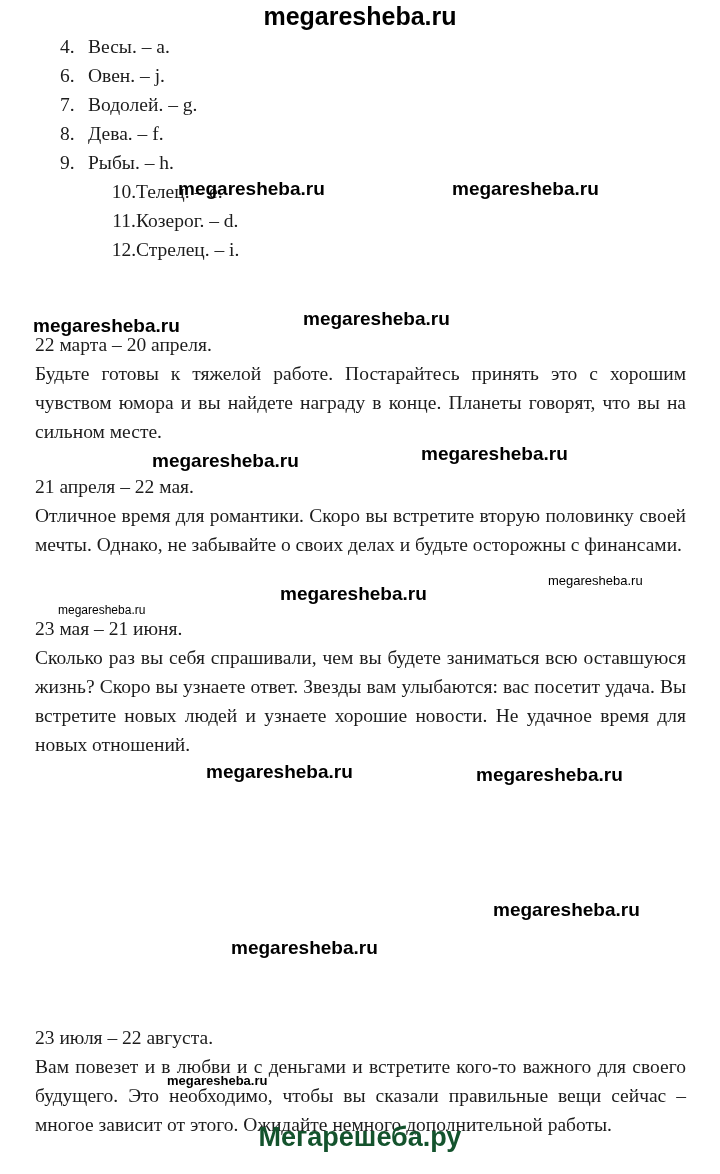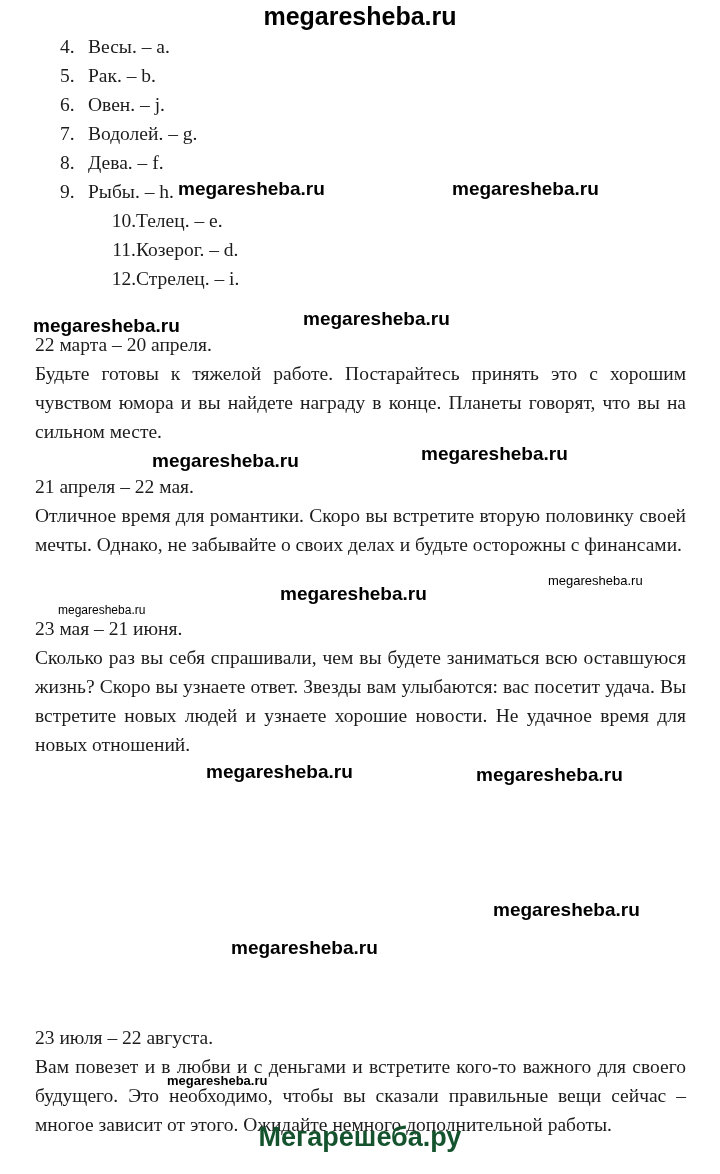--- a/index.html
+++ b/index.html
@@ -54,7 +54,6 @@
 
   <div class="list">
     <div class="li"><span class="num">4.</span><span>Весы. – a.</span></div>
-    <div class="li"><span class="num">5.</span><span>Рак. – b.</span></div>
     <div class="li"><span class="num">6.</span><span>Овен. – j.</span></div>
     <div class="li"><span class="num">7.</span><span>Водолей. – g.</span></div>
     <div class="li"><span class="num">8.</span><span>Дева. – f.</span></div>

